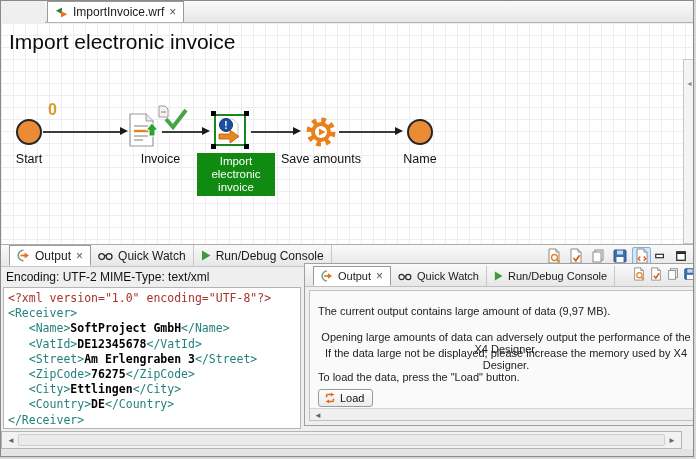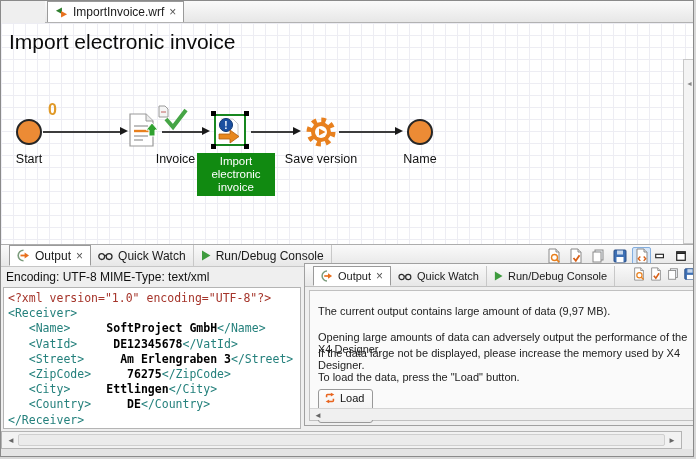--- a/index.html
+++ b/index.html
@@ -150,7 +150,7 @@
     <svg width="26" height="24" viewBox="0 0 26 24" style="position:absolute; left:162px; top:84px;">
       <path d="M3 12 L10 20 L23 3" fill="none" stroke="#46A546" stroke-width="4"></path>
     </svg>
-    <div class="node-label" style="left:114px;padding-left:31px;">Invoice</div>
+    <div class="node-label" style="left:99px;padding-left:31px;">Invoice</div>
 
     <div class="import-sel">
       <div class="import-icon">

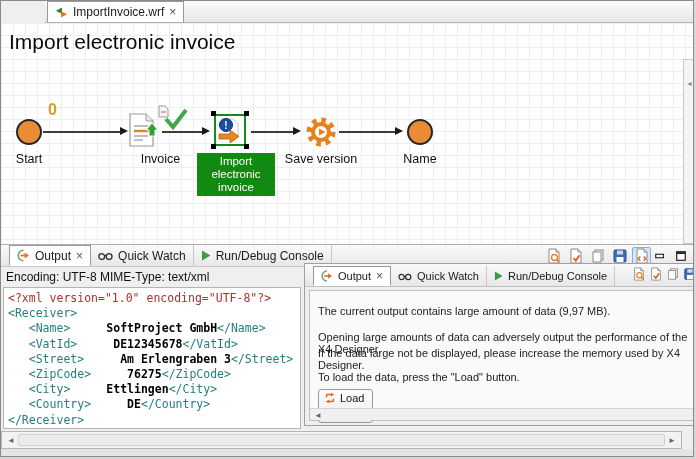--- a/index.html
+++ b/index.html
@@ -174,7 +174,7 @@
       <circle cx="17" cy="17" r="6" fill="#fff"></circle>
       <path d="M15 13.5 L21.5 17 L15 20.5 Z" fill="#E8801E"></path>
     </svg>
-    <div class="node-label" style="left:275px;">Save version</div>
+    <div class="node-label" style="left:275px;">Save amounts</div>
 
     <div class="node-circle" style="left:406px; top:96px;"></div>
     <div class="node-label" style="left:374px;">Name</div>

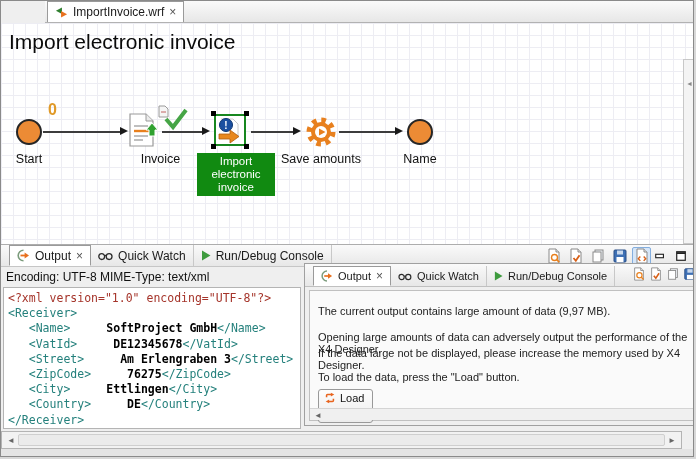--- a/index.html
+++ b/index.html
@@ -257,7 +257,7 @@
     </div>
   </div>
 
-  <div class="encoding-line">Encoding: UTF-8 MIME-Type: text/xml</div>
+  <div class="encoding-line">Encoding: UTF-2 MIME-Type: text/xml</div>
   <div class="xml-box"><div><span class="seg-decl">&lt;?xml version="1.0" encoding="UTF-8"?&gt;</span></div><div><span class="seg-tag">&lt;Receiver&gt;</span></div><div><span class="seg-tag">   &lt;Name&gt;</span><span class="seg-val">SoftProject GmbH</span><span class="seg-tag">&lt;/Name&gt;</span></div><div><span class="seg-tag">   &lt;VatId&gt;</span><span class="seg-val">DE12345678</span><span class="seg-tag">&lt;/VatId&gt;</span></div><div><span class="seg-tag">   &lt;Street&gt;</span><span class="seg-val">Am Erlengraben 3</span><span class="seg-tag">&lt;/Street&gt;</span></div><div><span class="seg-tag">   &lt;ZipCode&gt;</span><span class="seg-val">76275</span><span class="seg-tag">&lt;/ZipCode&gt;</span></div><div><span class="seg-tag">   &lt;City&gt;</span><span class="seg-val">Ettlingen</span><span class="seg-tag">&lt;/City&gt;</span></div><div><span class="seg-tag">   &lt;Country&gt;</span><span class="seg-val">DE</span><span class="seg-tag">&lt;/Country&gt;</span></div><div><span class="seg-tag">&lt;/Receiver&gt;</span></div></div>
 
   <div class="popup">

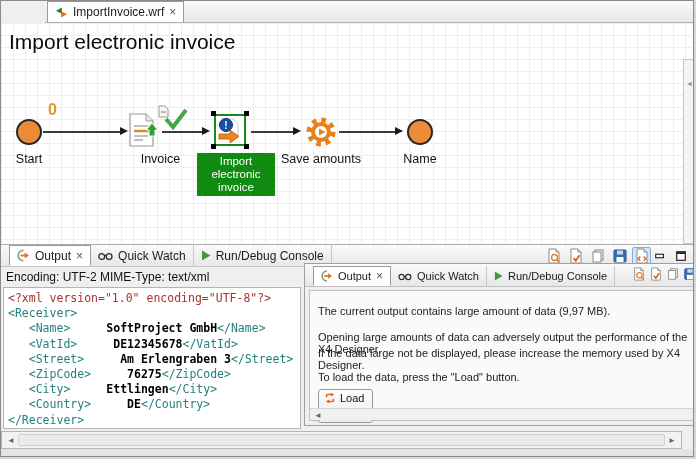--- a/index.html
+++ b/index.html
@@ -82,7 +82,7 @@
   .popup .tab { font-size:11px; height:20px; }
   .popup-tools { position:absolute; right:2px; top:3px; display:flex; gap:3px; }
   .popup-content { position:absolute; left:4px; top:26px; right:4px; bottom:4px;
-      background:#fafafa; border:1px solid #c0c0c0; font-size:11px; color:#222; }
+      background:#fafafa; border:1px solid #c0c0c0; font-size:11px; color:#222;text-align:center; }
   .pmsg { position:absolute; left:8px; }
   .load-btn { position:absolute; left:8px; top:98px; display:flex; align-items:center; gap:4px;
       padding:2px 8px 18px 5px; font-size:11px; color:#111;

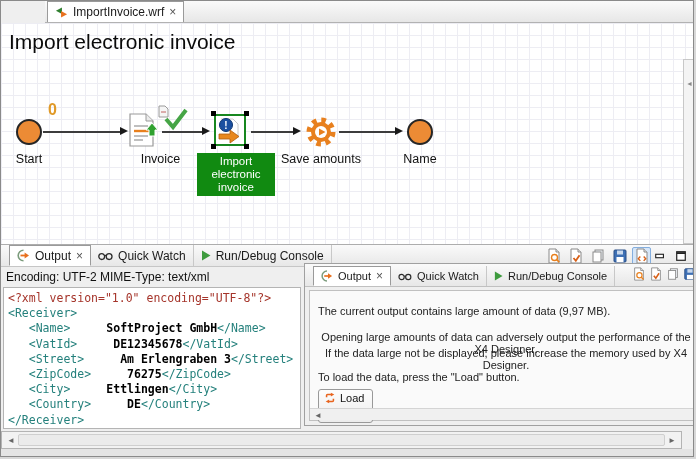--- a/index.html
+++ b/index.html
@@ -64,7 +64,7 @@
       font-size:11.5px; line-height:15.2px; white-space:pre; }
   .seg-decl { color:#A5342A; }
   .seg-tag  { color:#24807C;margin-top:36px; }
-  .seg-val  { color:#000; font-weight:bold;margin-left:36px; }
+  .seg-val  { color:#000; font-weight:bold; }
 
   
   .main-hscroll { position:absolute; left:0; top:430px; width:681px; height:18px;

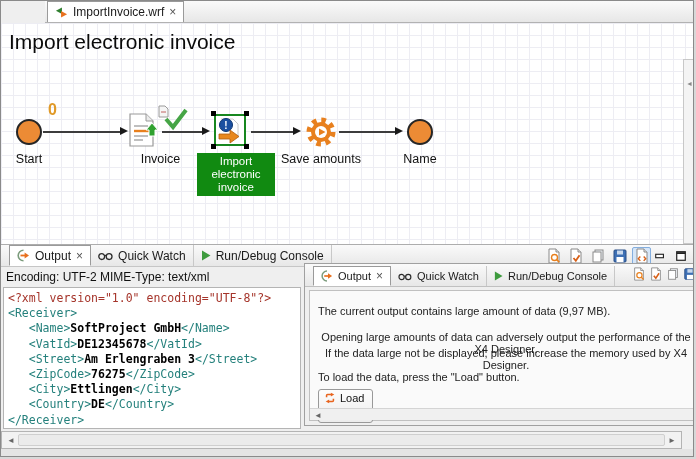--- a/index.html
+++ b/index.html
@@ -85,7 +85,7 @@
       background:#fafafa; border:1px solid #c0c0c0; font-size:11px; color:#222;text-align:center; }
   .pmsg { position:absolute; left:8px; }
   .load-btn { position:absolute; left:8px; top:98px; display:flex; align-items:center; gap:4px;
-      padding:2px 8px 18px 5px; font-size:11px; color:#111;
+      padding:2px 8px 2px 5px; font-size:11px; color:#111;
       background:linear-gradient(#fdfdfd,#ececec); border:1px solid #999; border-radius:3px; }
   .popup-hscroll { position:absolute; left:0; bottom:0; right:0; height:12px;
       background:#f0f0f0; border-top:1px solid #d4d4d4; }

